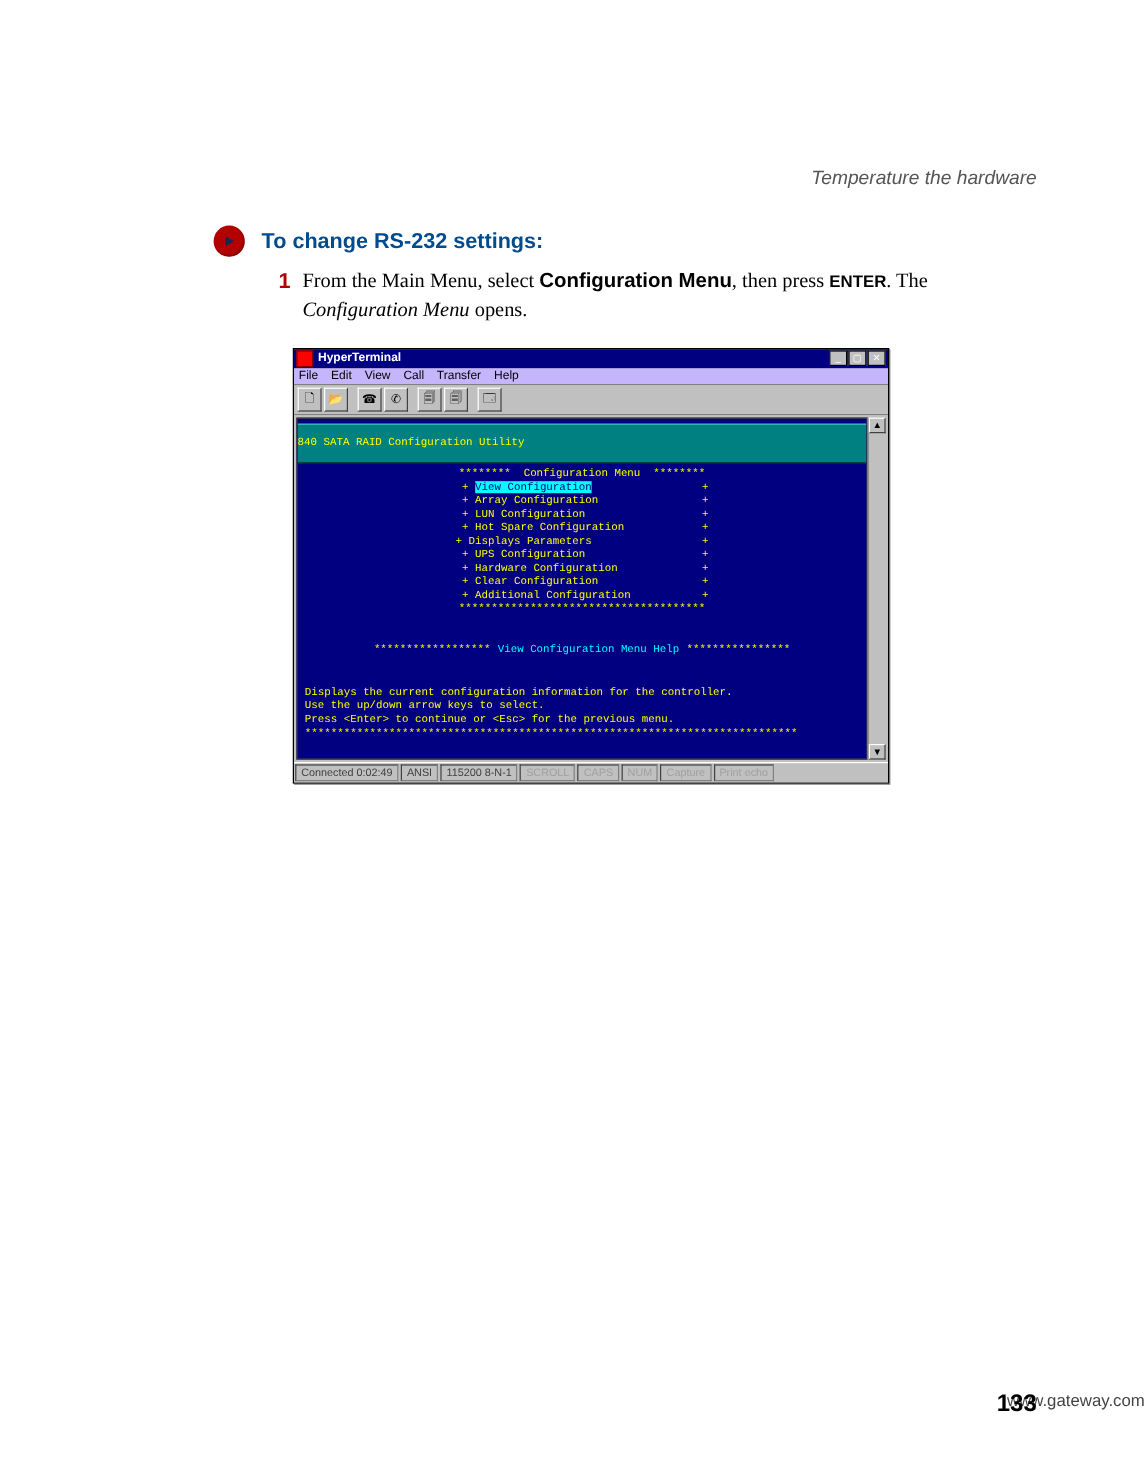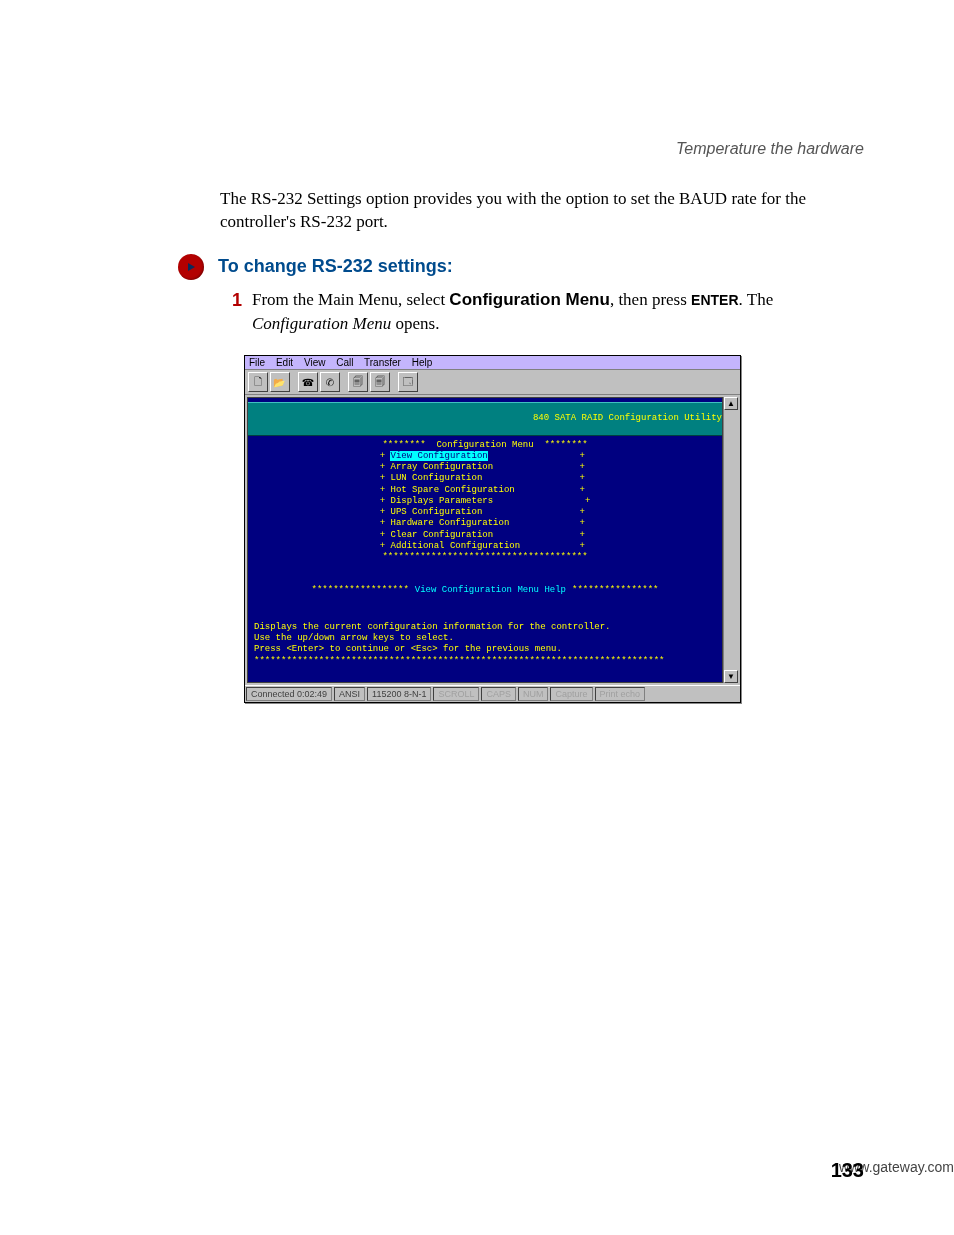--- a/index.html
+++ b/index.html
@@ -274,7 +274,6 @@
   <div class="running-header">Temperature the hardware</div>
 
 
-  <p class="body-para">The RS-232 Settings option provides you with the option to set the BAUD rate for the controller's RS-232 port.</p>
 
   <div class="procedure-row">
     <div class="arrow-badge">

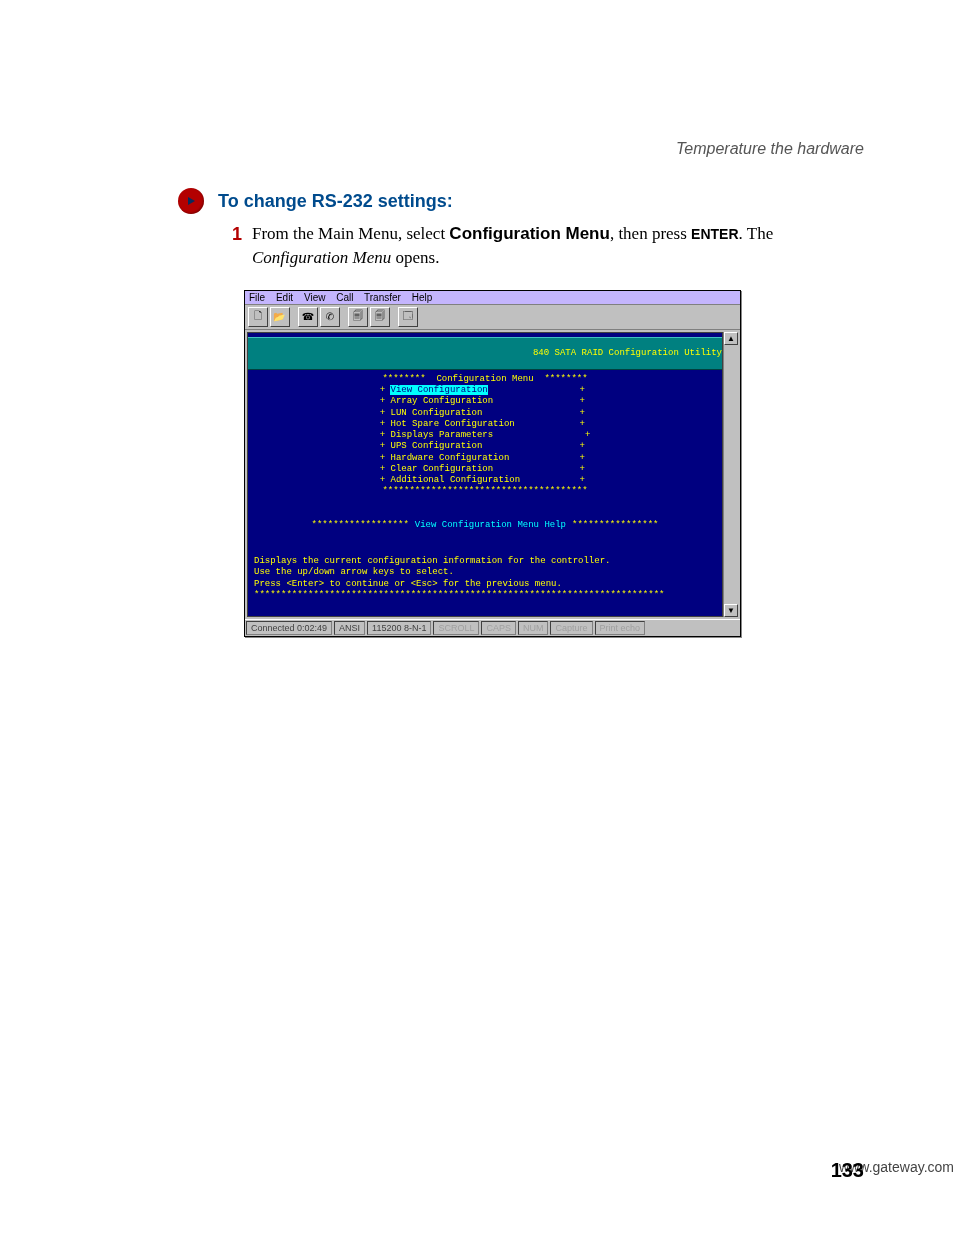--- a/index.html
+++ b/index.html
@@ -292,6 +292,17 @@
   </div>
 
   <div class="win">
+    <div class="titlebar">
+      <div class="titlebar-left">
+        <div class="app-icon"></div>
+        <div class="title-text">HyperTerminal</div>
+      </div>
+      <div class="win-controls">
+        <div class="win-btn">_</div>
+        <div class="win-btn">▢</div>
+        <div class="win-btn">✕</div>
+      </div>
+    </div>
 
     <div class="menubar">
       <span>File</span>

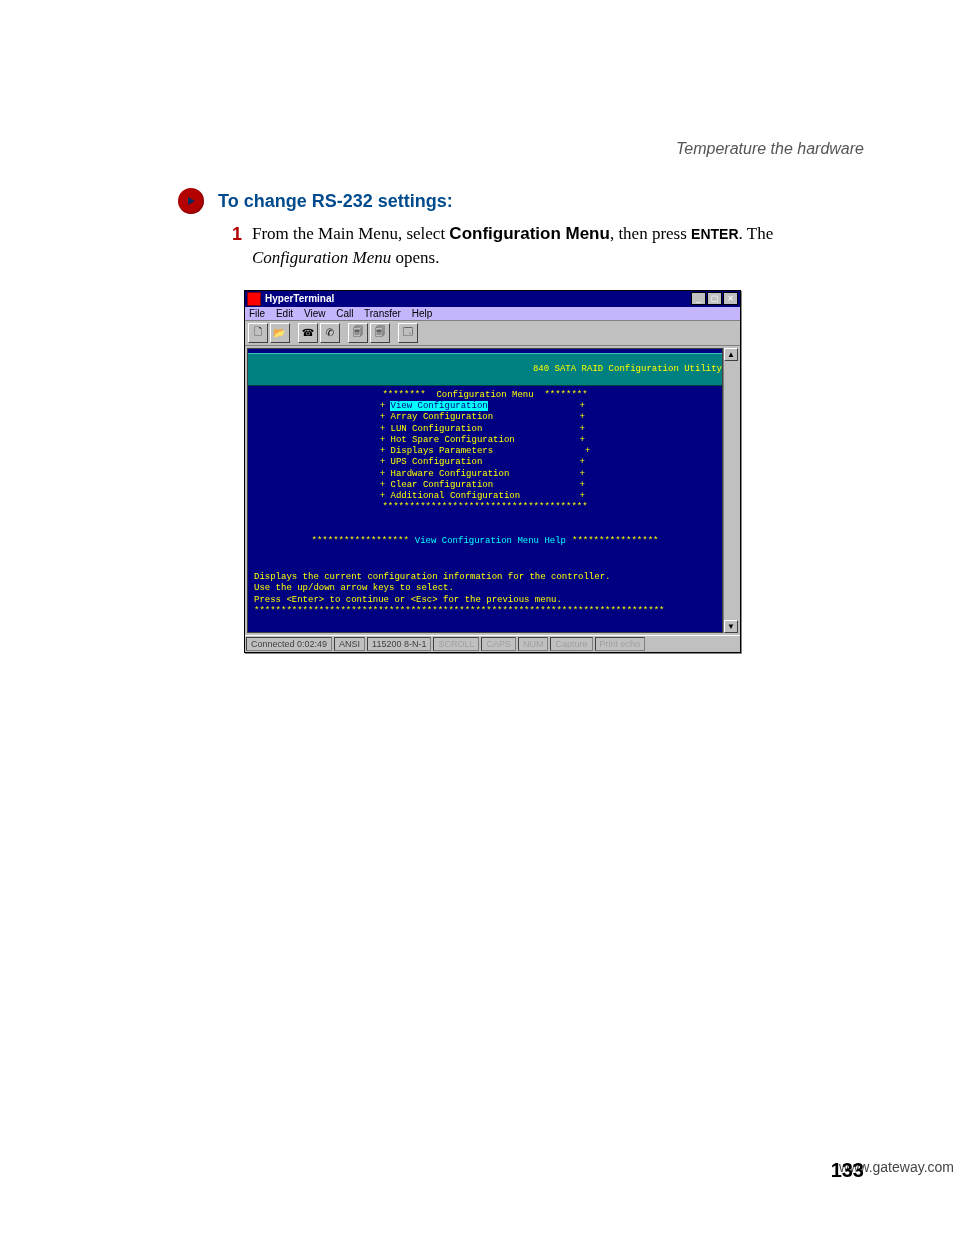--- a/index.html
+++ b/index.html
@@ -184,7 +184,7 @@
   .term-banner {
     background: #008080;
     color: #ffff00;
-    text-align: right;
+    text-align: left;
     padding: 10px 0;
     border-top: 1px solid #40c0c0;
     border-bottom: 1px solid #004040;

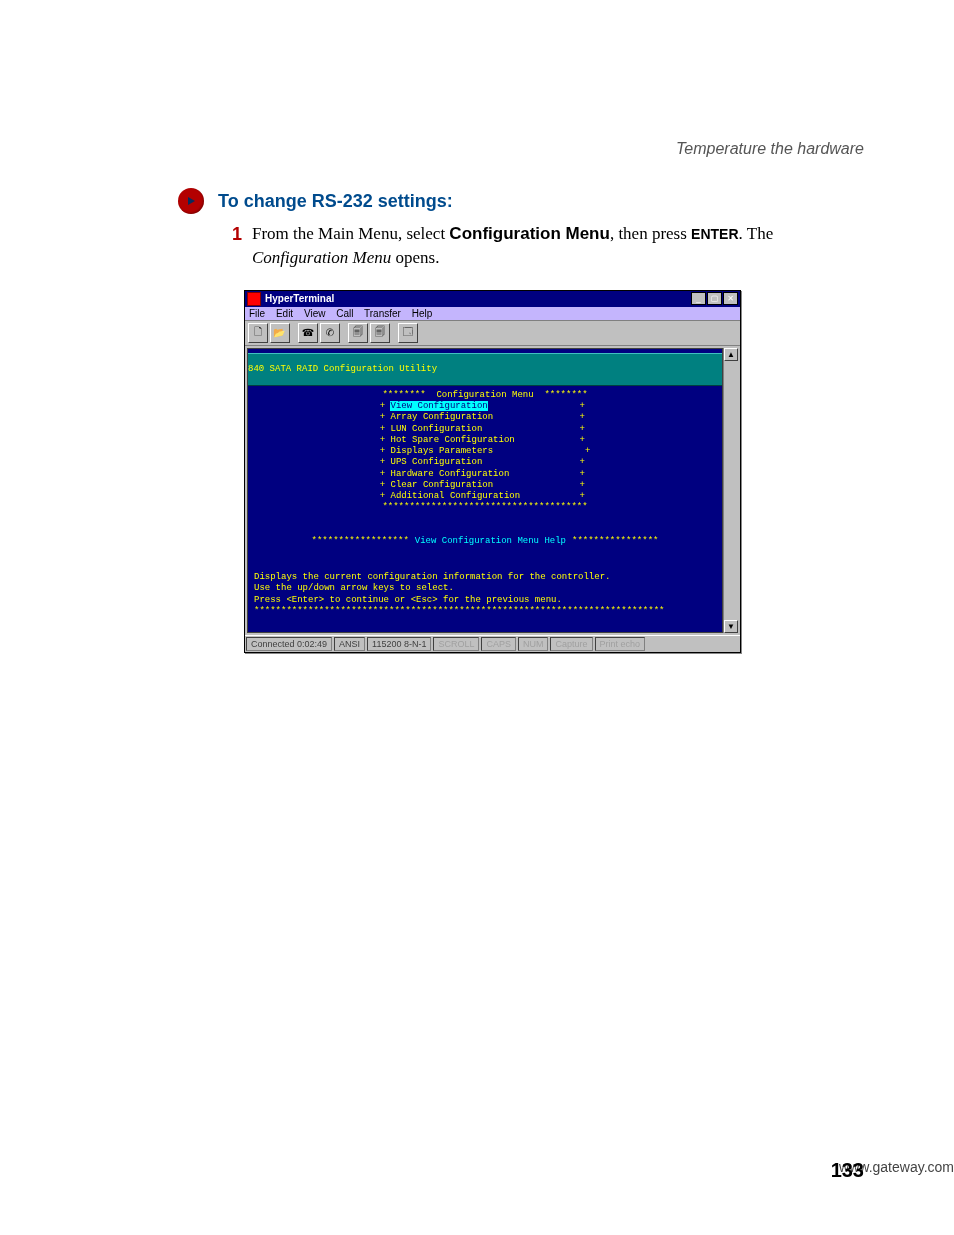--- a/index.html
+++ b/index.html
@@ -199,7 +199,7 @@
     text-align: center;
   }
   .menu-block {
-    text-align: left;
+    text-align: right;
     display: inline-block;
     margin: 0 auto;
   }

